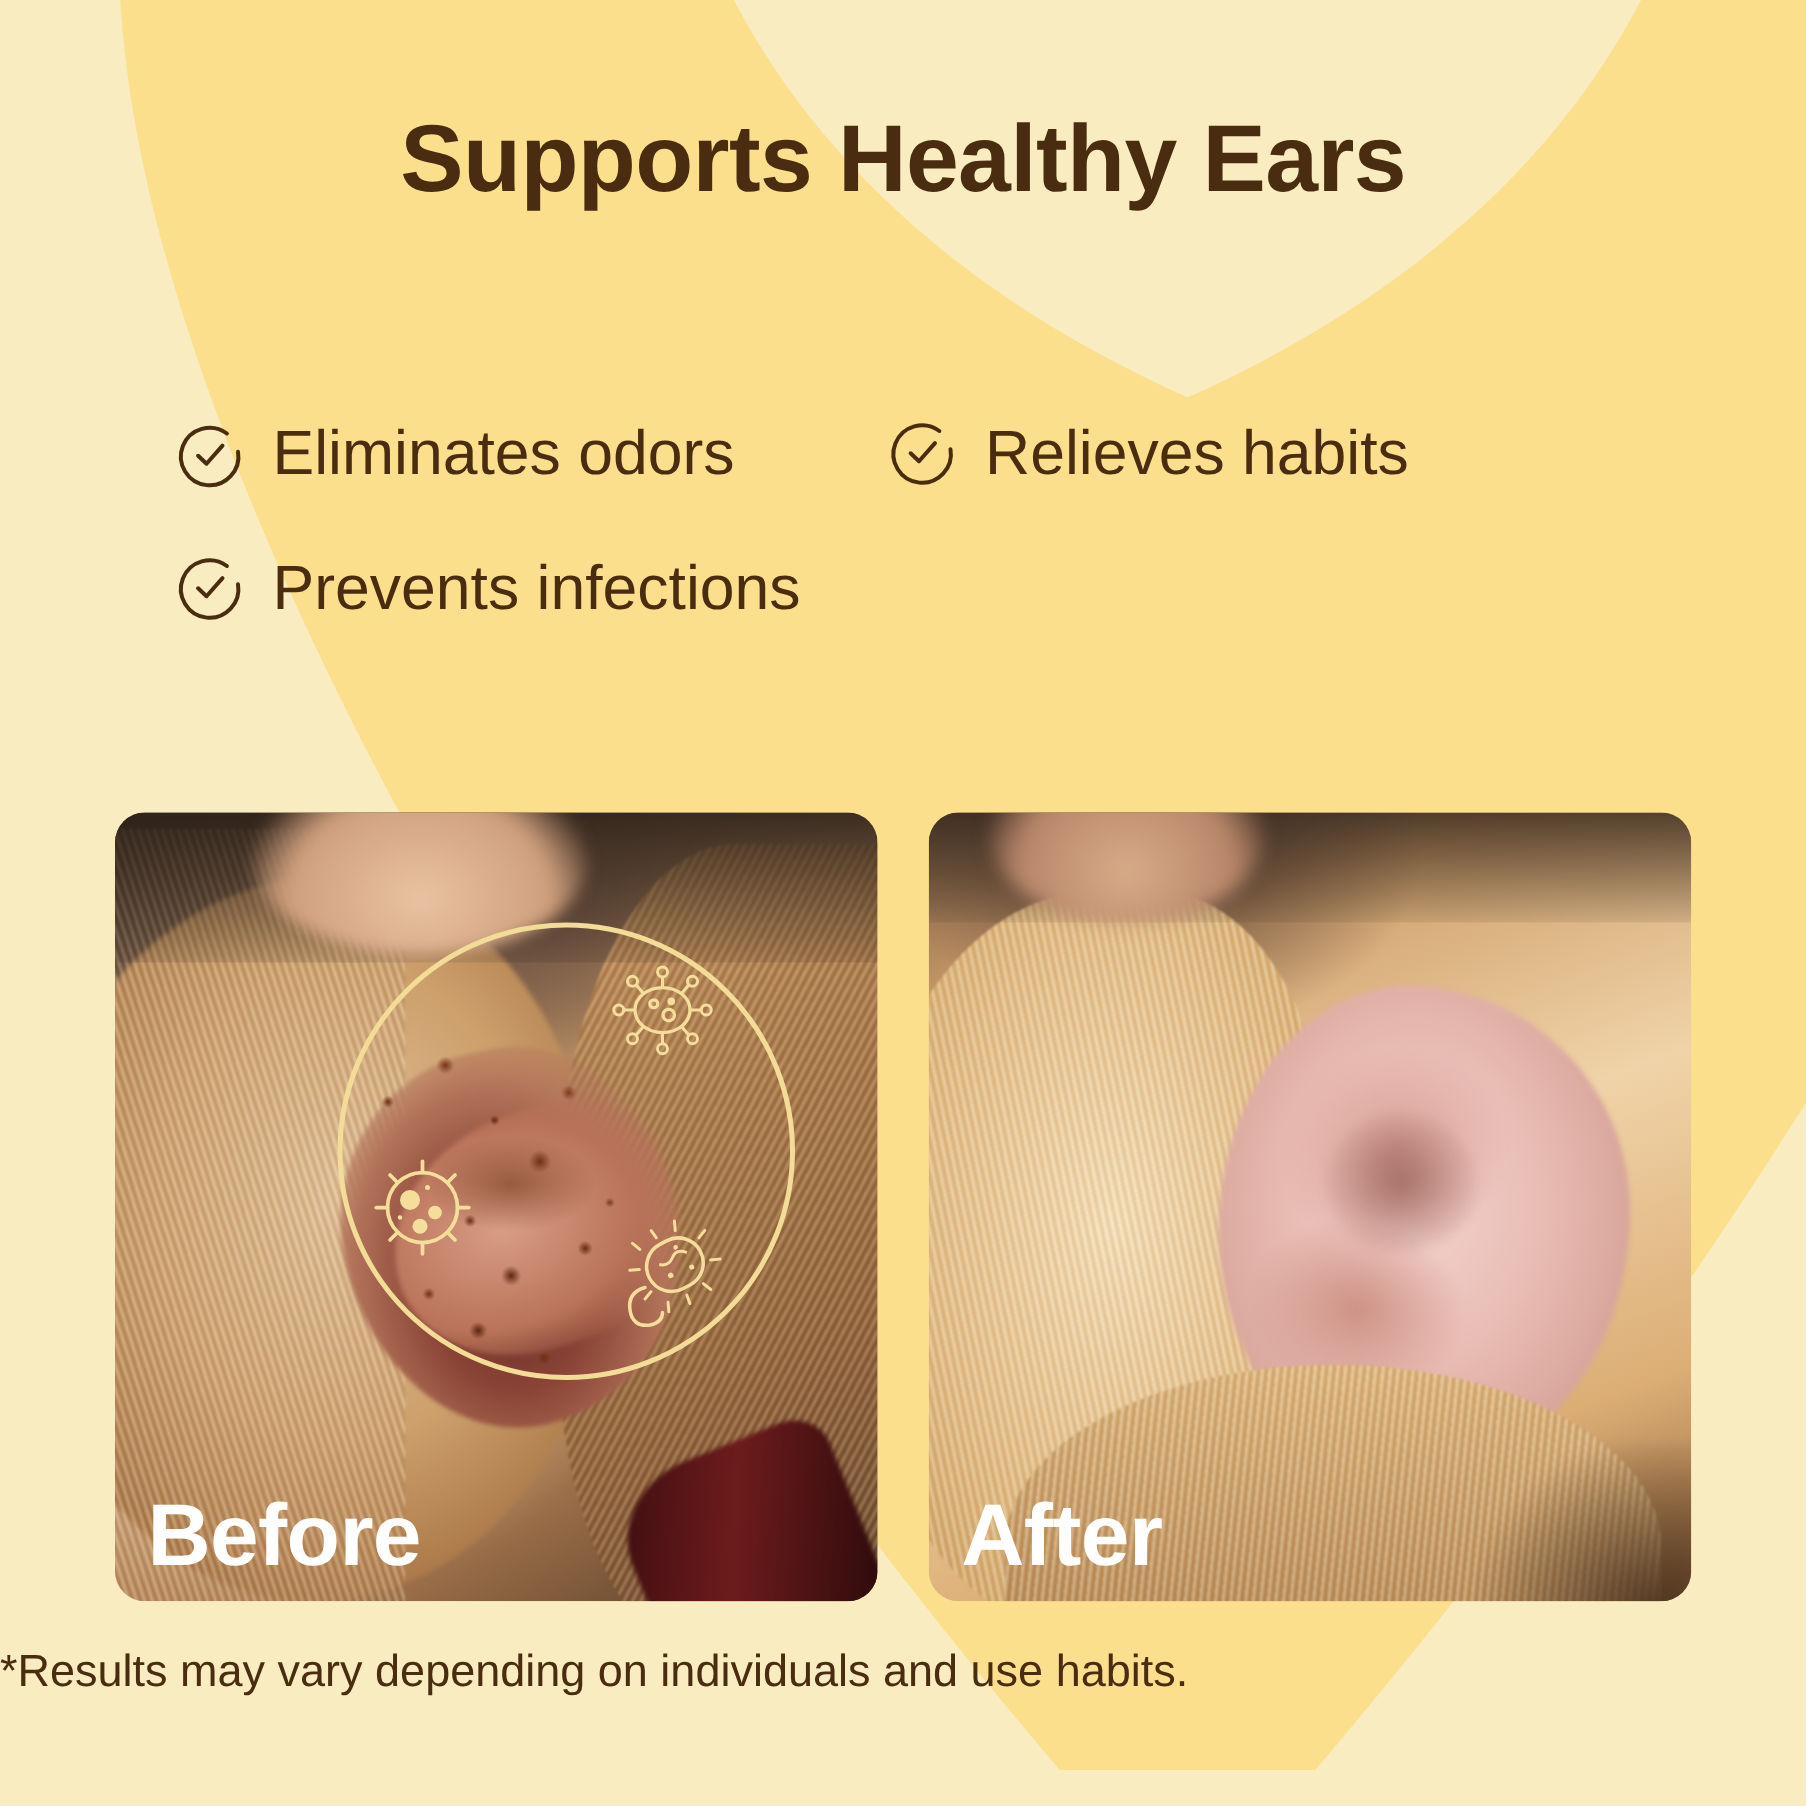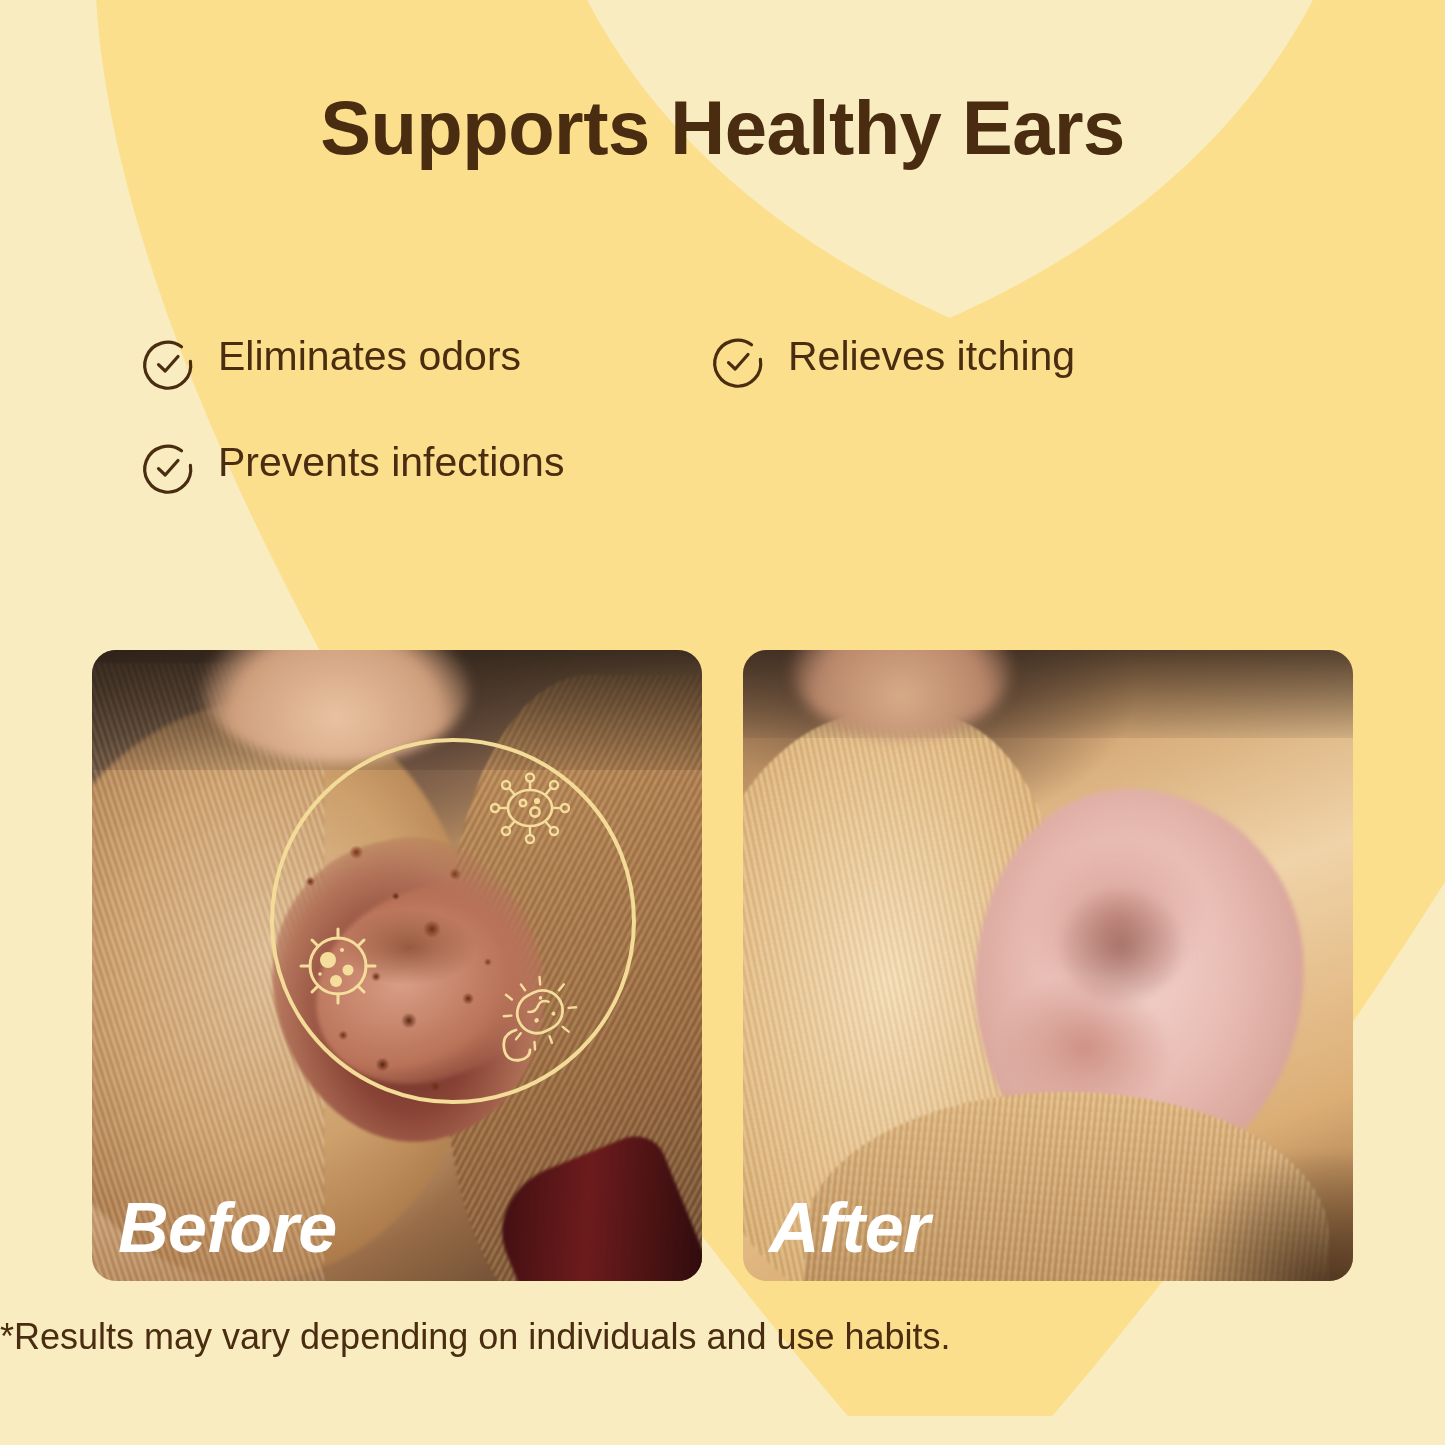--- a/index.html
+++ b/index.html
@@ -71,7 +71,7 @@
   }
   .check-icon svg { display: block; }
   .benefit-label {
-    font-size: 41px;
+    font-size: 50px;
     line-height: 1.28;
     color: #4a2d10;
     font-weight: 400;

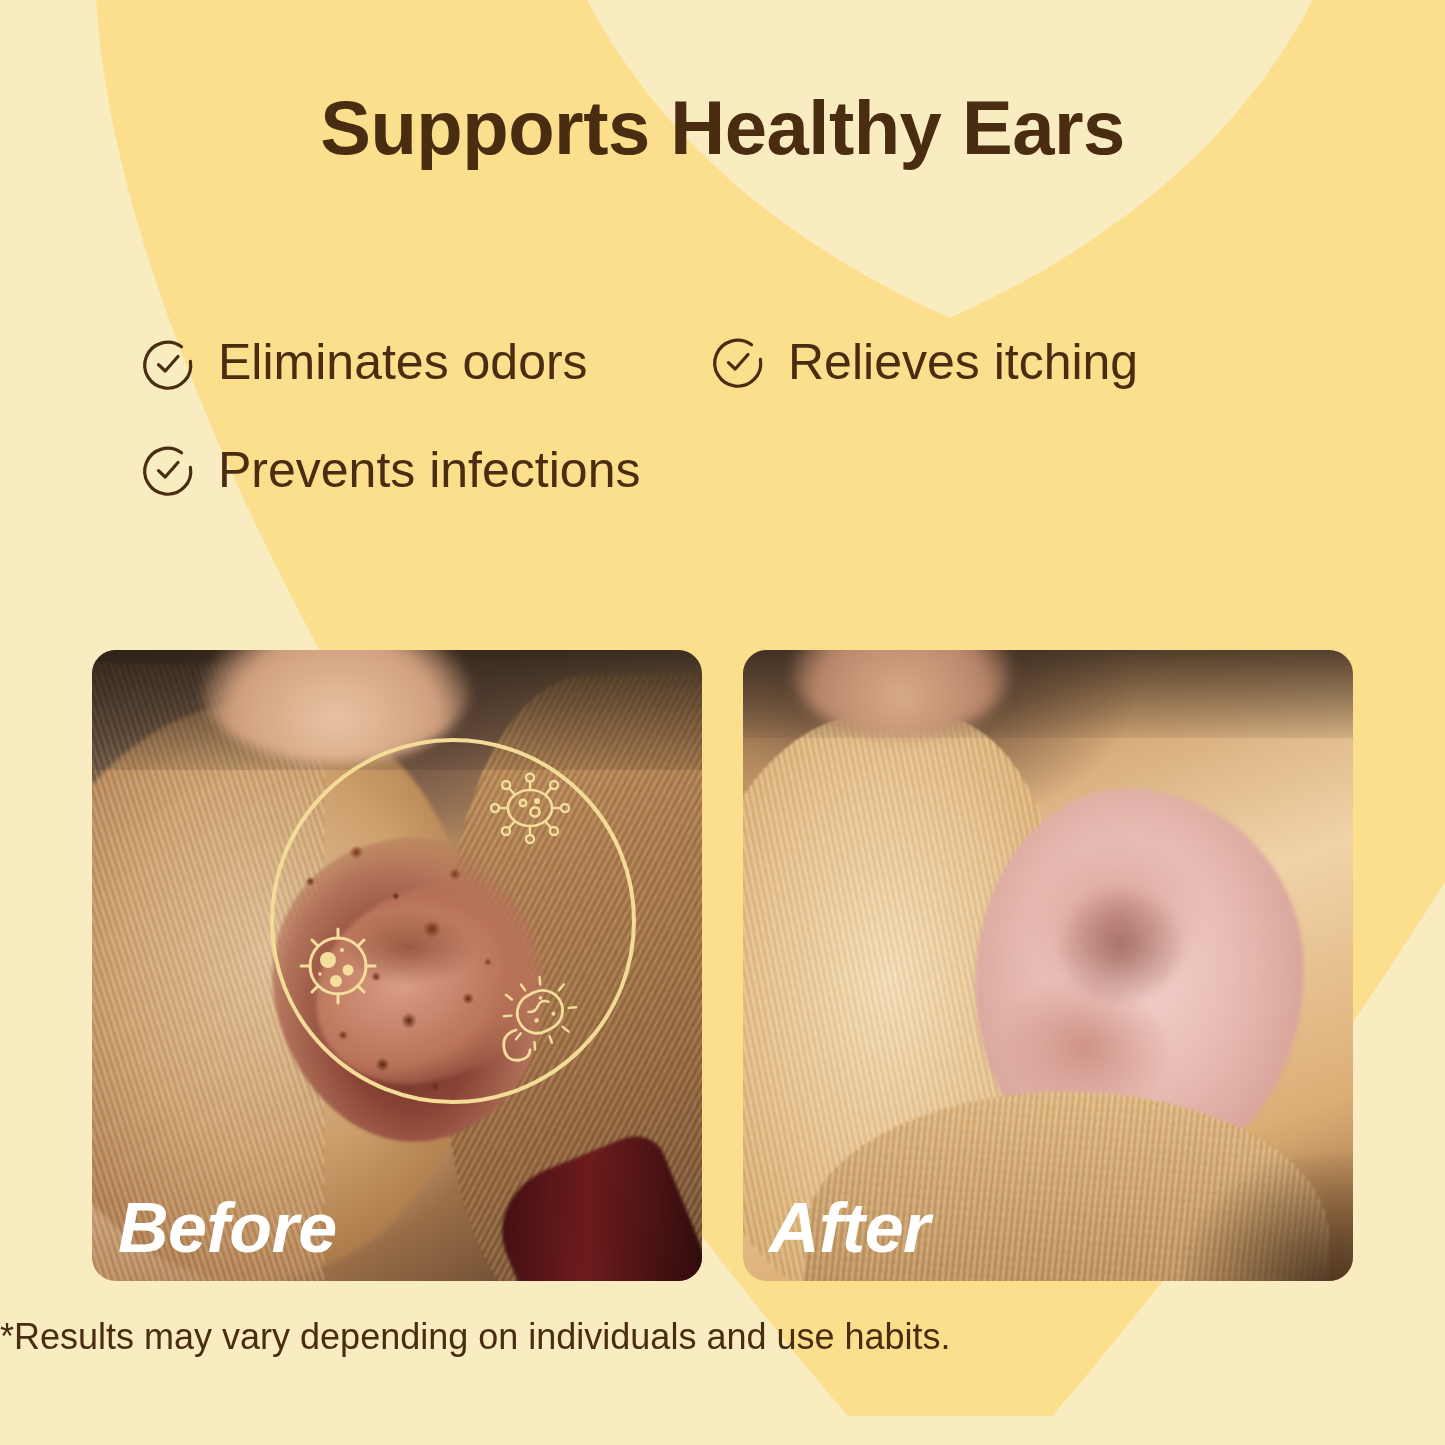--- a/index.html
+++ b/index.html
@@ -331,7 +331,7 @@
           <path d="M 18.5 28.6 L 25.2 35 L 38 20.5" fill="none" stroke="#4a2d10" stroke-width="3.2" stroke-linecap="round" stroke-linejoin="round"></path>
         </svg>
       </span>
-      <span class="benefit-label">Relieves itching</span>
+      <span class="benefit-label">Relieves habits</span>
     </div>
 
     <div class="benefit row2">

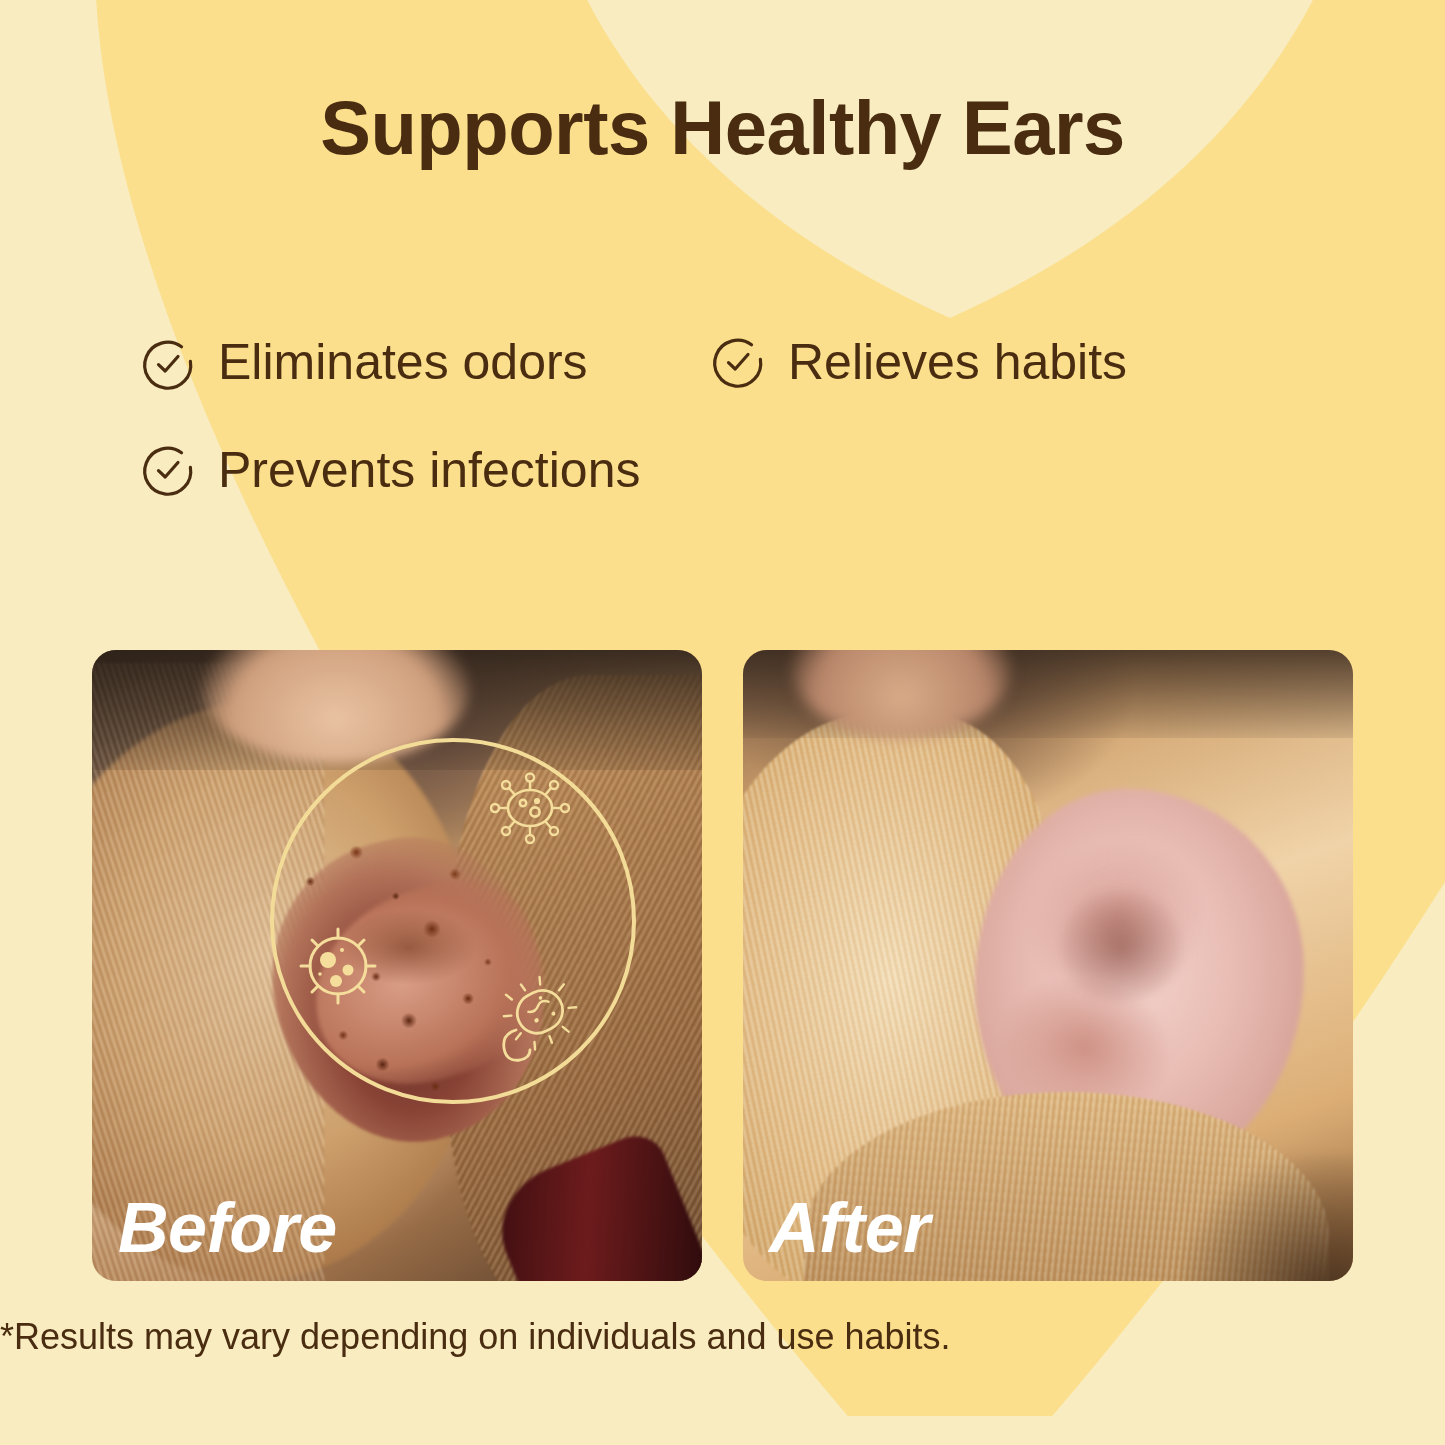--- a/index.html
+++ b/index.html
@@ -275,7 +275,6 @@
     letter-spacing: -0.5px;
     line-height: 1;
     z-index: 5;
-    font-style: italic;
   }
   .caption.before-cap { left: 26px; }
   .caption.after-cap  { left: 677px; }

